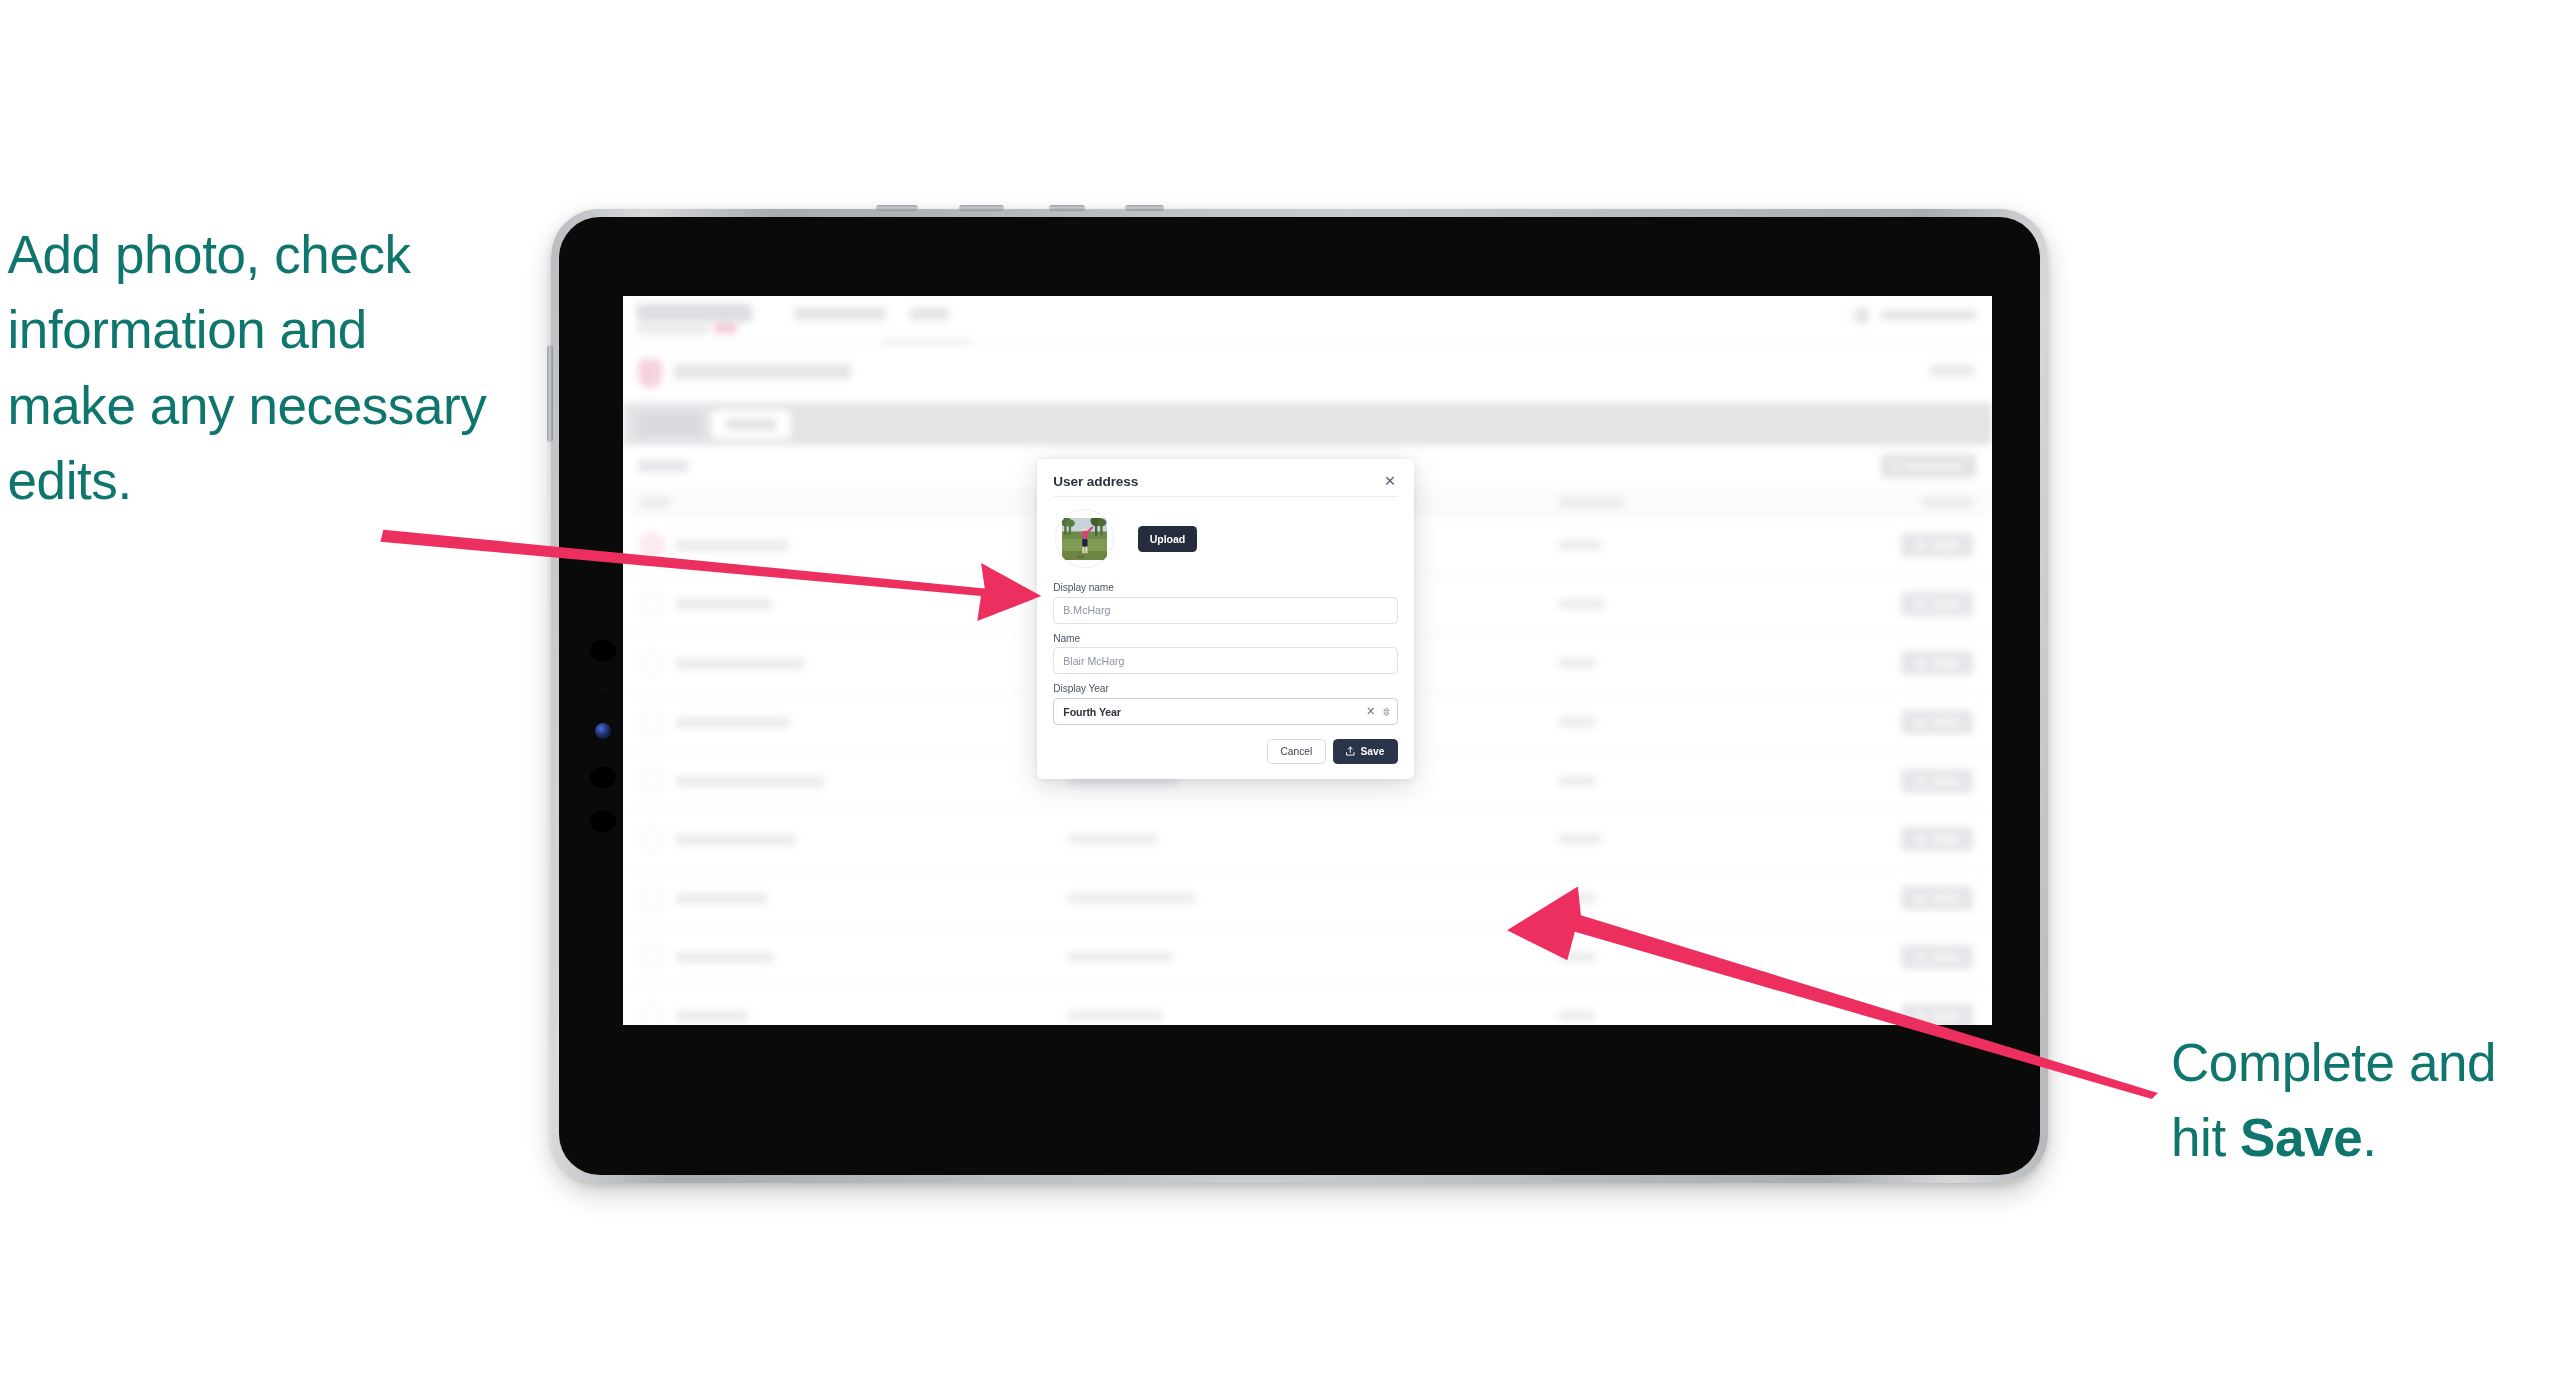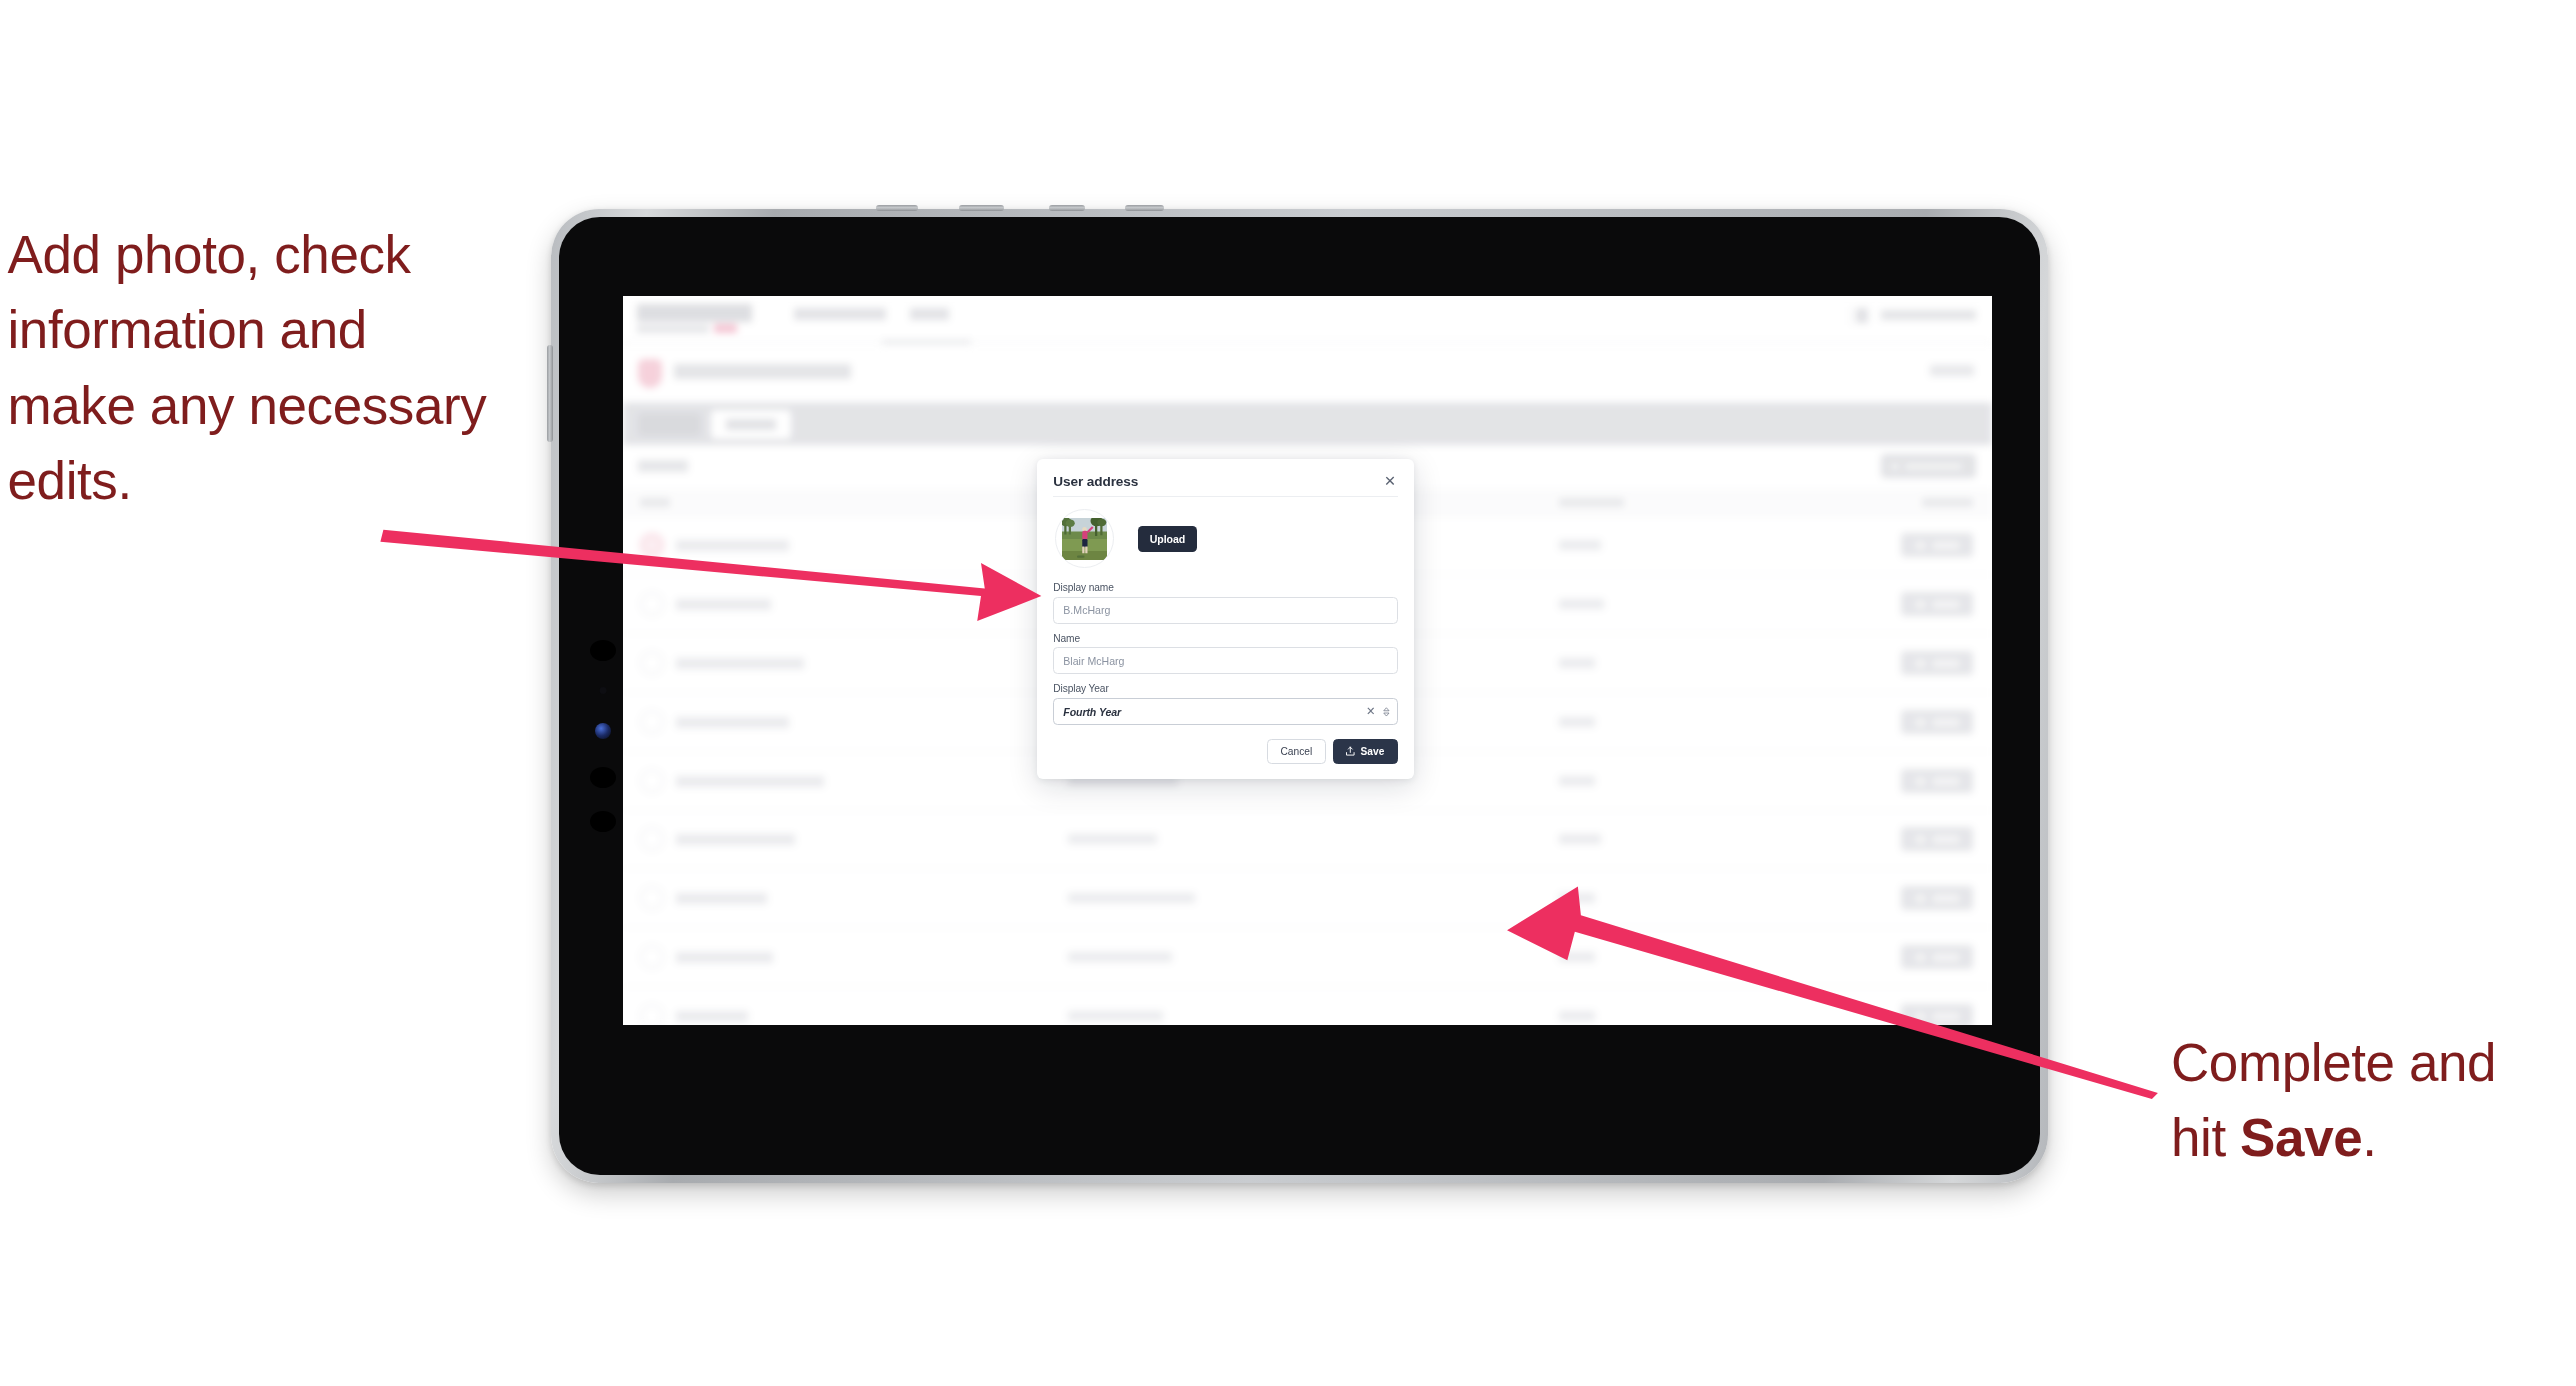--- a/index.html
+++ b/index.html
@@ -22,7 +22,7 @@
   
   .annotation {
     position: absolute;
-    color: #7f1d1d;
+    color: #0f766e;
     font-family: "Liberation Sans", sans-serif;
     font-weight: 400;
     letter-spacing: -0.4px;

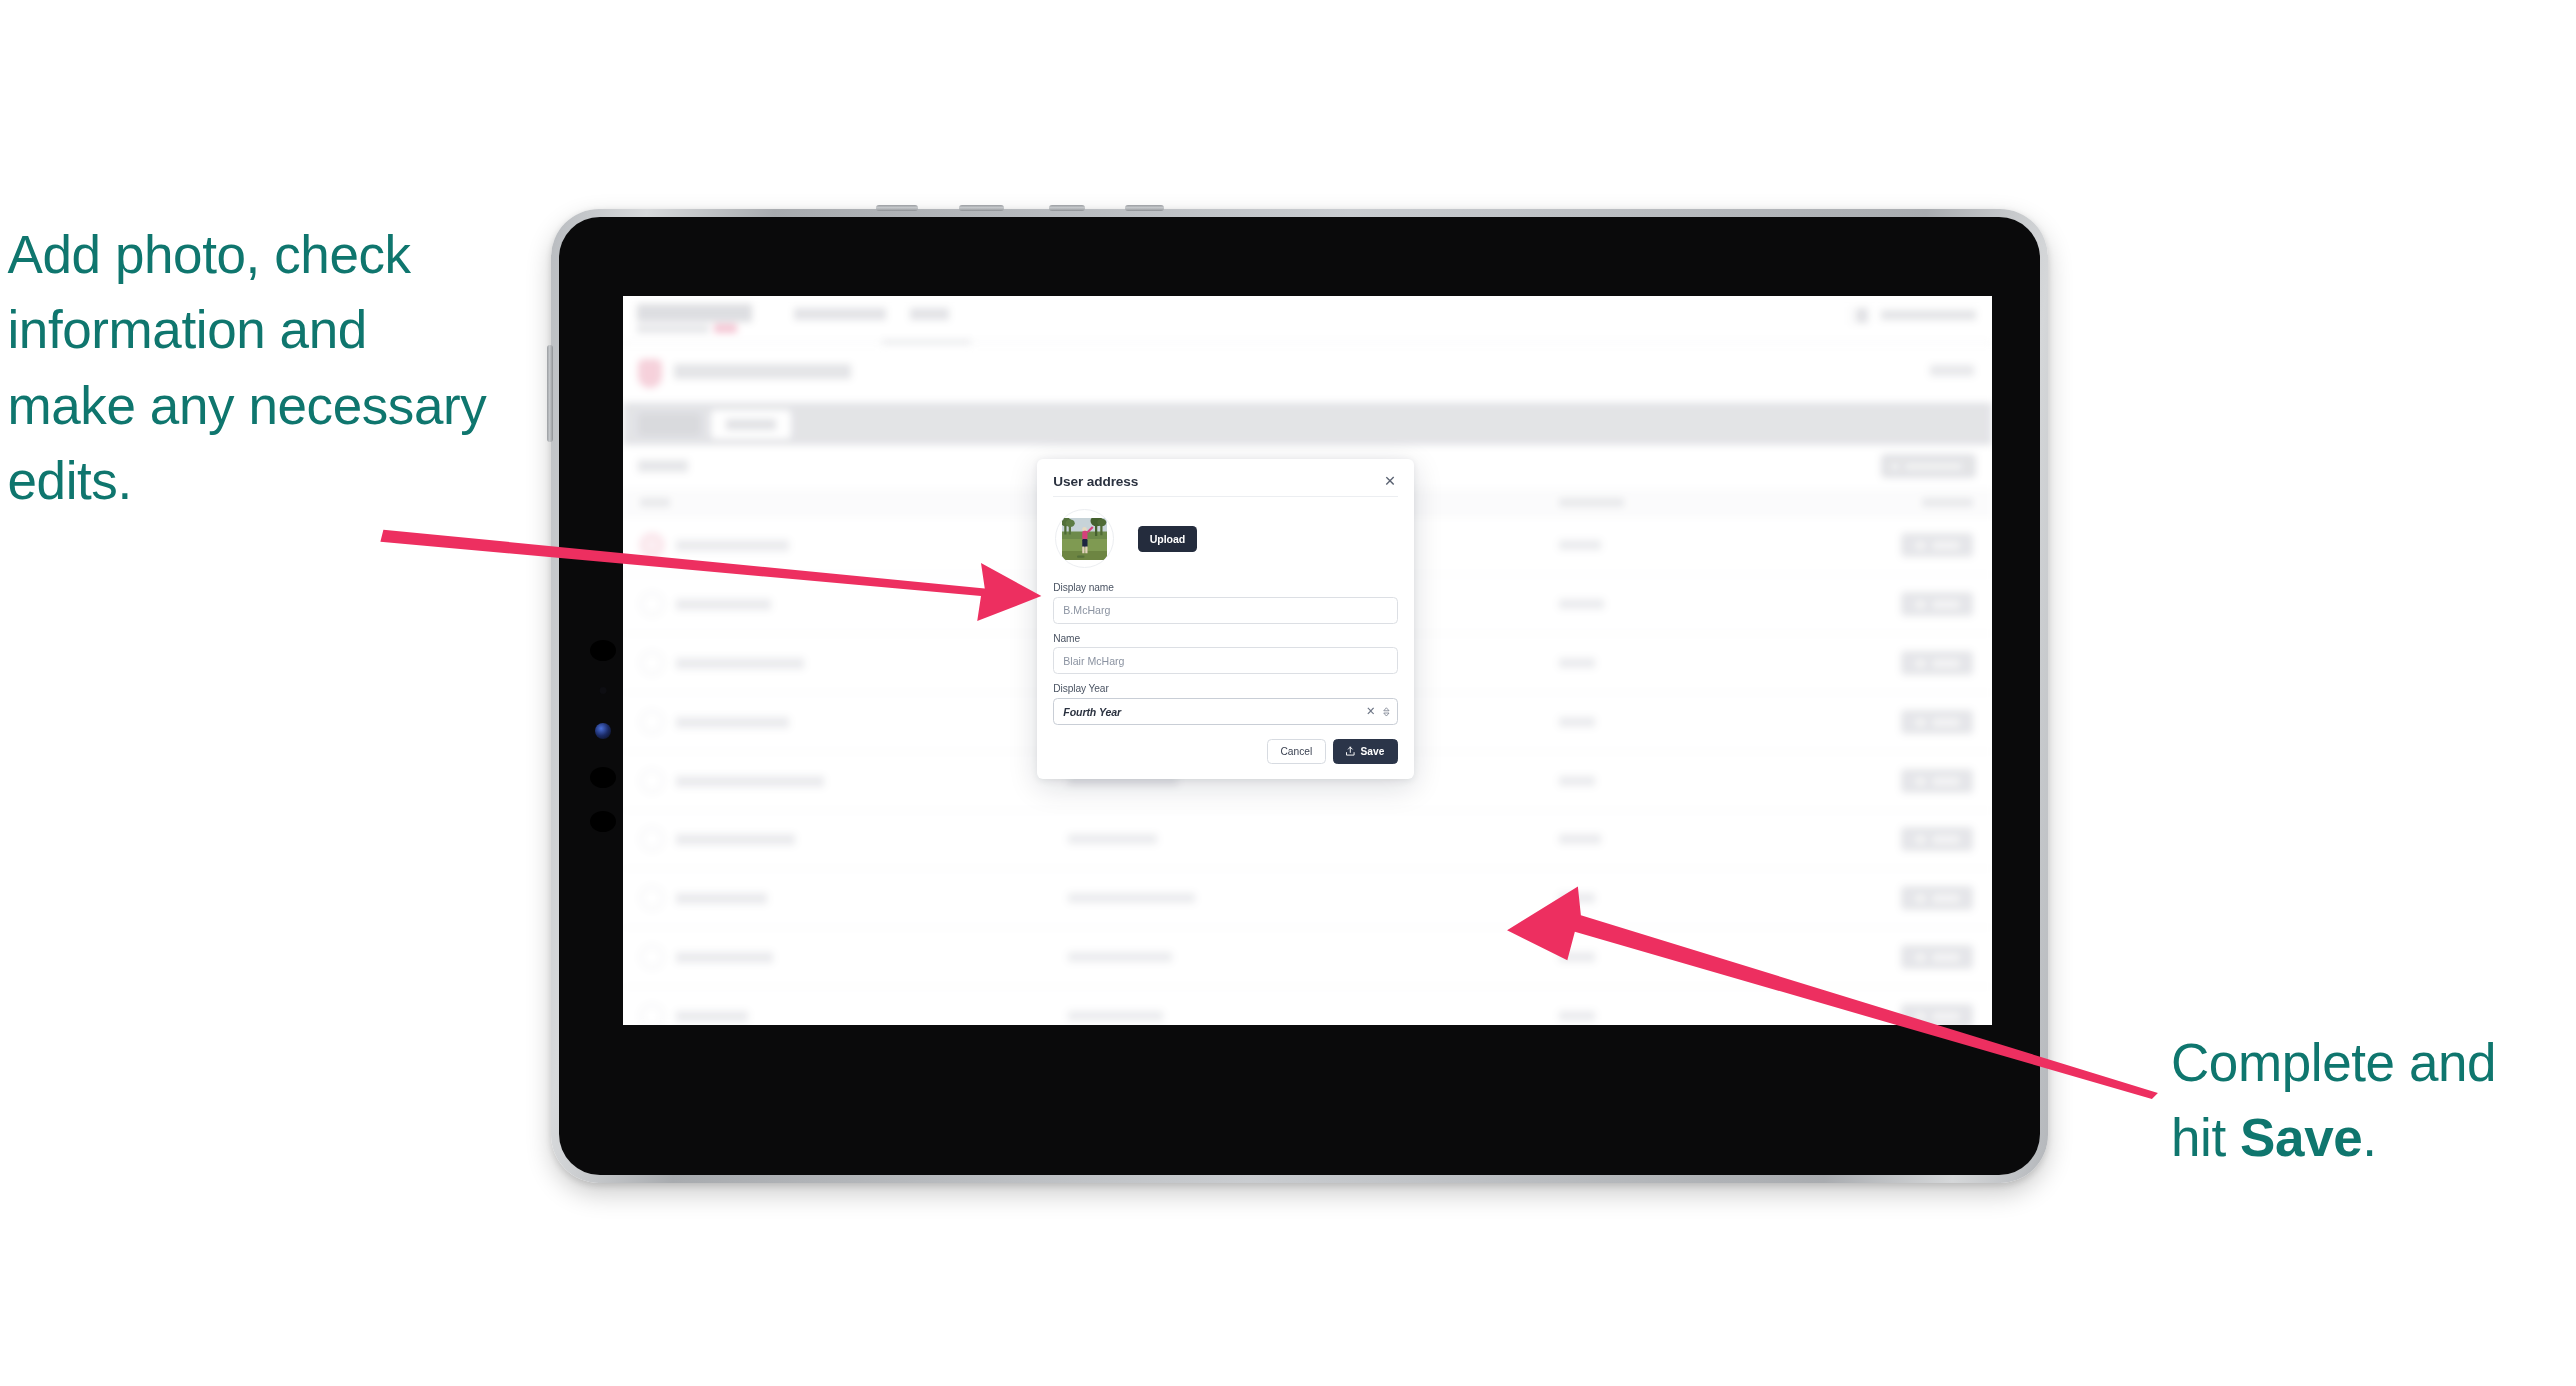--- a/index.html
+++ b/index.html
@@ -395,7 +395,6 @@
     color: #2b3240;
     font-weight: 600;
     letter-spacing: -0.1px;
-    font-style: italic;
   }
   #school-year-actions {
     position: absolute;

